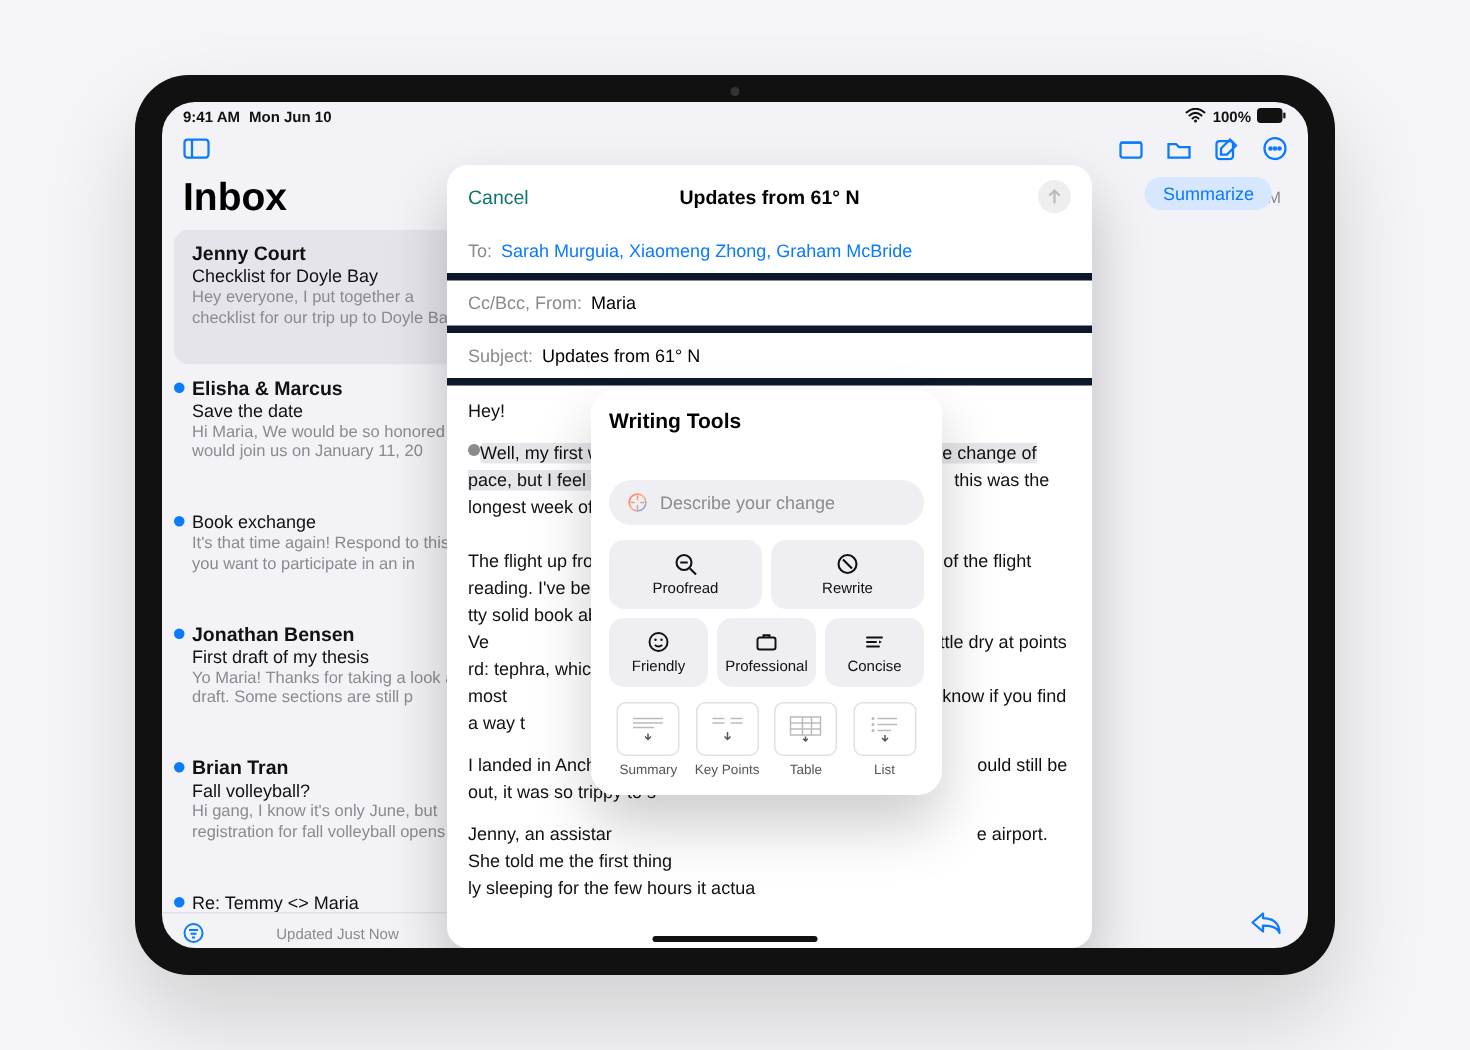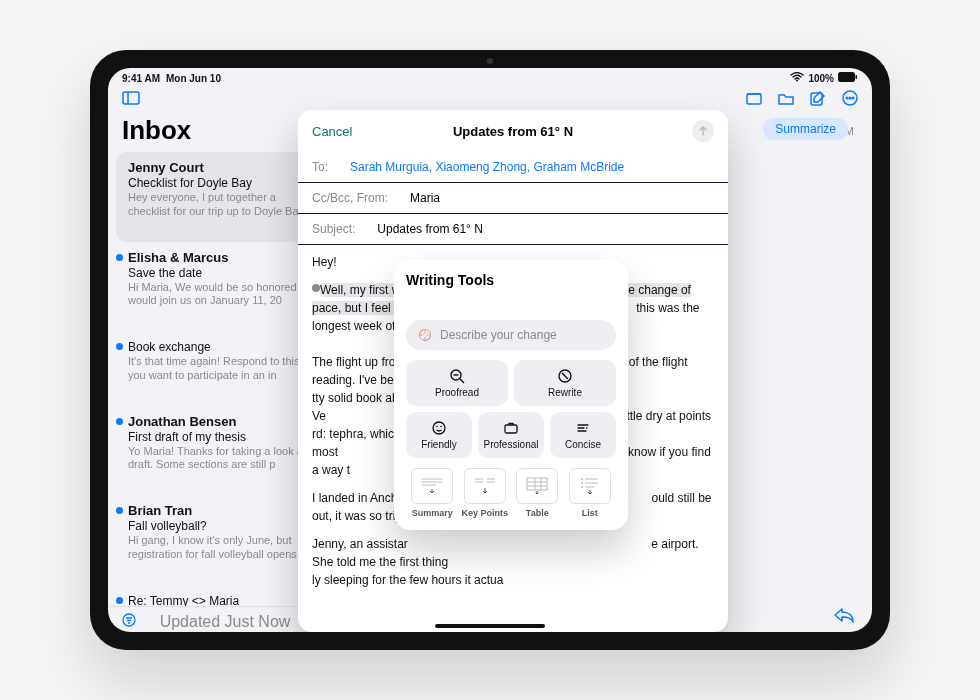--- a/index.html
+++ b/index.html
@@ -47,7 +47,7 @@
   .compose-header .cancel{ color:#0f766e; font-size:13px;}
   .compose-header .title{ position:absolute; left:50%; transform:translateX(-50%); font-weight:600; font-size:13px;}
   .compose-header .send{ width:22px;height:22px;border-radius:50%; background:#eee; color:#bbb; display:flex; align-items:center; justify-content:center; margin-left:auto; font-size:12px;}
-  .row { border-bottom:1px solid #0f172a; padding:8px 14px; font-size:12px; display:flex; gap:22px; align-items:center;}
+  .row { border-bottom:5px solid #0f172a; padding:8px 14px; font-size:12px; display:flex; gap:6px; align-items:center;}
   .row .label{ color:#8a8a8f;}
   .row .recips span{ color:#0a7aff;}
   .body { padding:8px 14px; font-size:12px; color:#111; line-height:1.5; flex:1; overflow:hidden;}

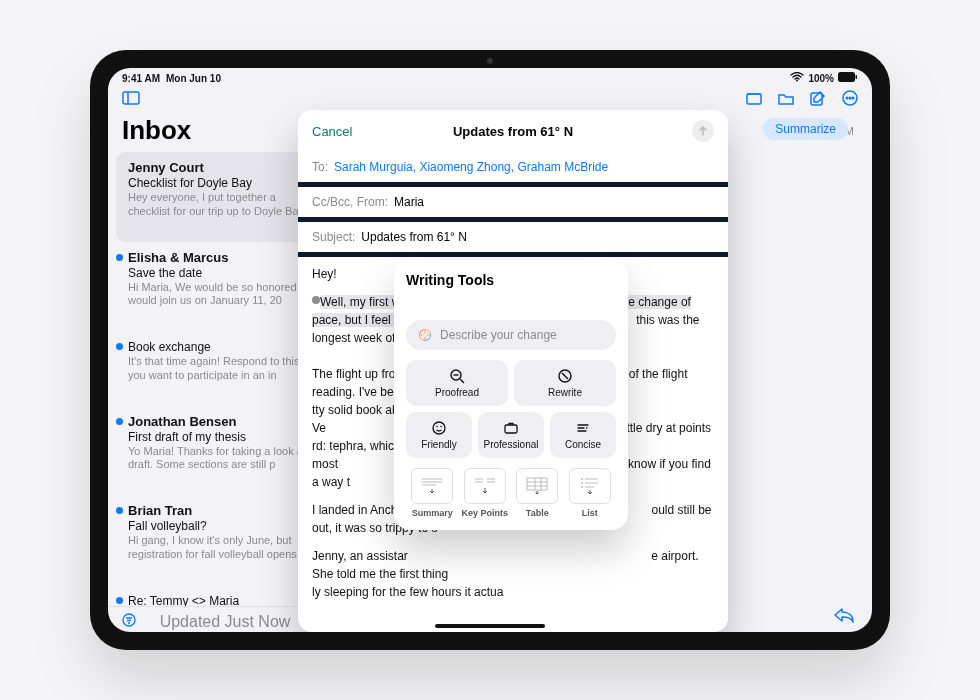--- a/index.html
+++ b/index.html
@@ -64,7 +64,7 @@
   .grid3{ display:flex; gap:6px; margin-bottom:10px;}
   .act { flex:1; background:#efeff3; border-radius:10px; display:flex; flex-direction:column; align-items:center; justify-content:center; gap:3px; padding:8px 4px; font-size:10px; color:#111;}
   .act svg{ width:16px;height:16px;}
-  .fmt-row{ display:flex; gap:0;font-weight:bold; }
+  .fmt-row{ display:flex; gap:0; }
   .fmt { flex:1; display:flex; flex-direction:column; align-items:center; gap:4px; font-size:9px; color:#555;}
   .fmt .thumb{ width:42px;height:36px; border:1px solid #e0e0e5; border-radius:6px; background:#fff; display:flex; align-items:center; justify-content:center;}
   .fmt svg{ width:28px;height:24px;}

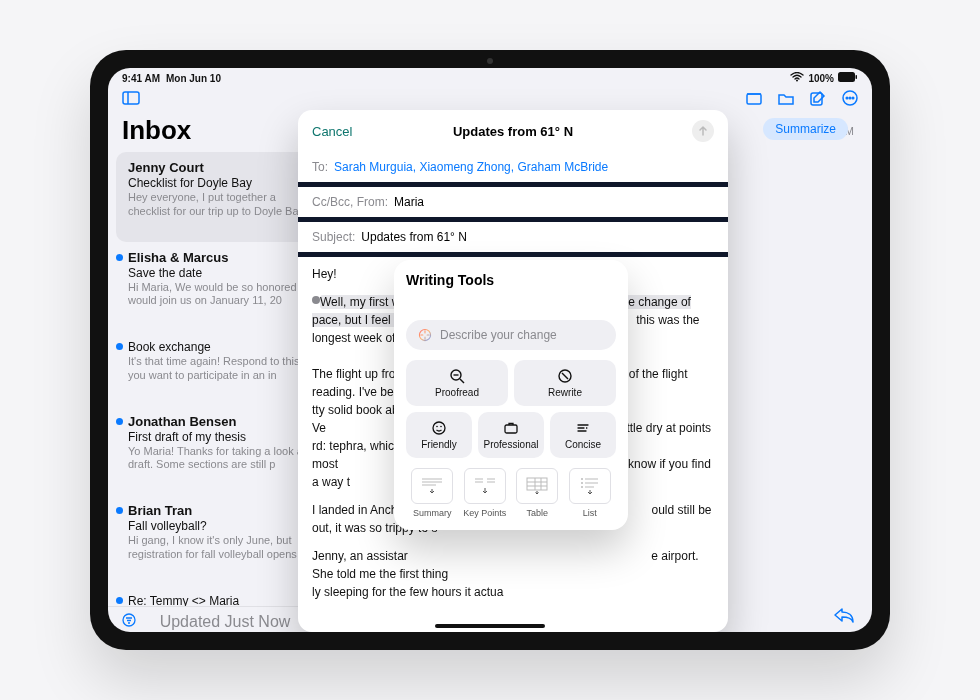--- a/index.html
+++ b/index.html
@@ -33,7 +33,7 @@
   .msg .subject { font-size:12px; color:#111; margin-top:1px;}
   .msg .preview { color:#8a8a8f; font-size:11px; margin-top:1px; line-height:1.25; max-height:28px; overflow:hidden;}
   .msg .dot{ position:absolute; left:8px; top:12px; width:7px; height:7px; background:#0a7aff; border-radius:50%;}
-  .sidebar-footer { display:flex; justify-content:space-between; align-items:center; padding:6px 14px; font-size:16px; color:#8a8a8f; border-top:1px solid #e0e0e5;}
+  .sidebar-footer { display:flex; justify-content:space-between; align-items:center; padding:6px 14px; font-size:10px; color:#8a8a8f; border-top:1px solid #e0e0e5;}
   .sidebar-footer .center{ flex:1; text-align:center;}
   .sidebar-footer svg{ width:14px;height:14px;}
 

